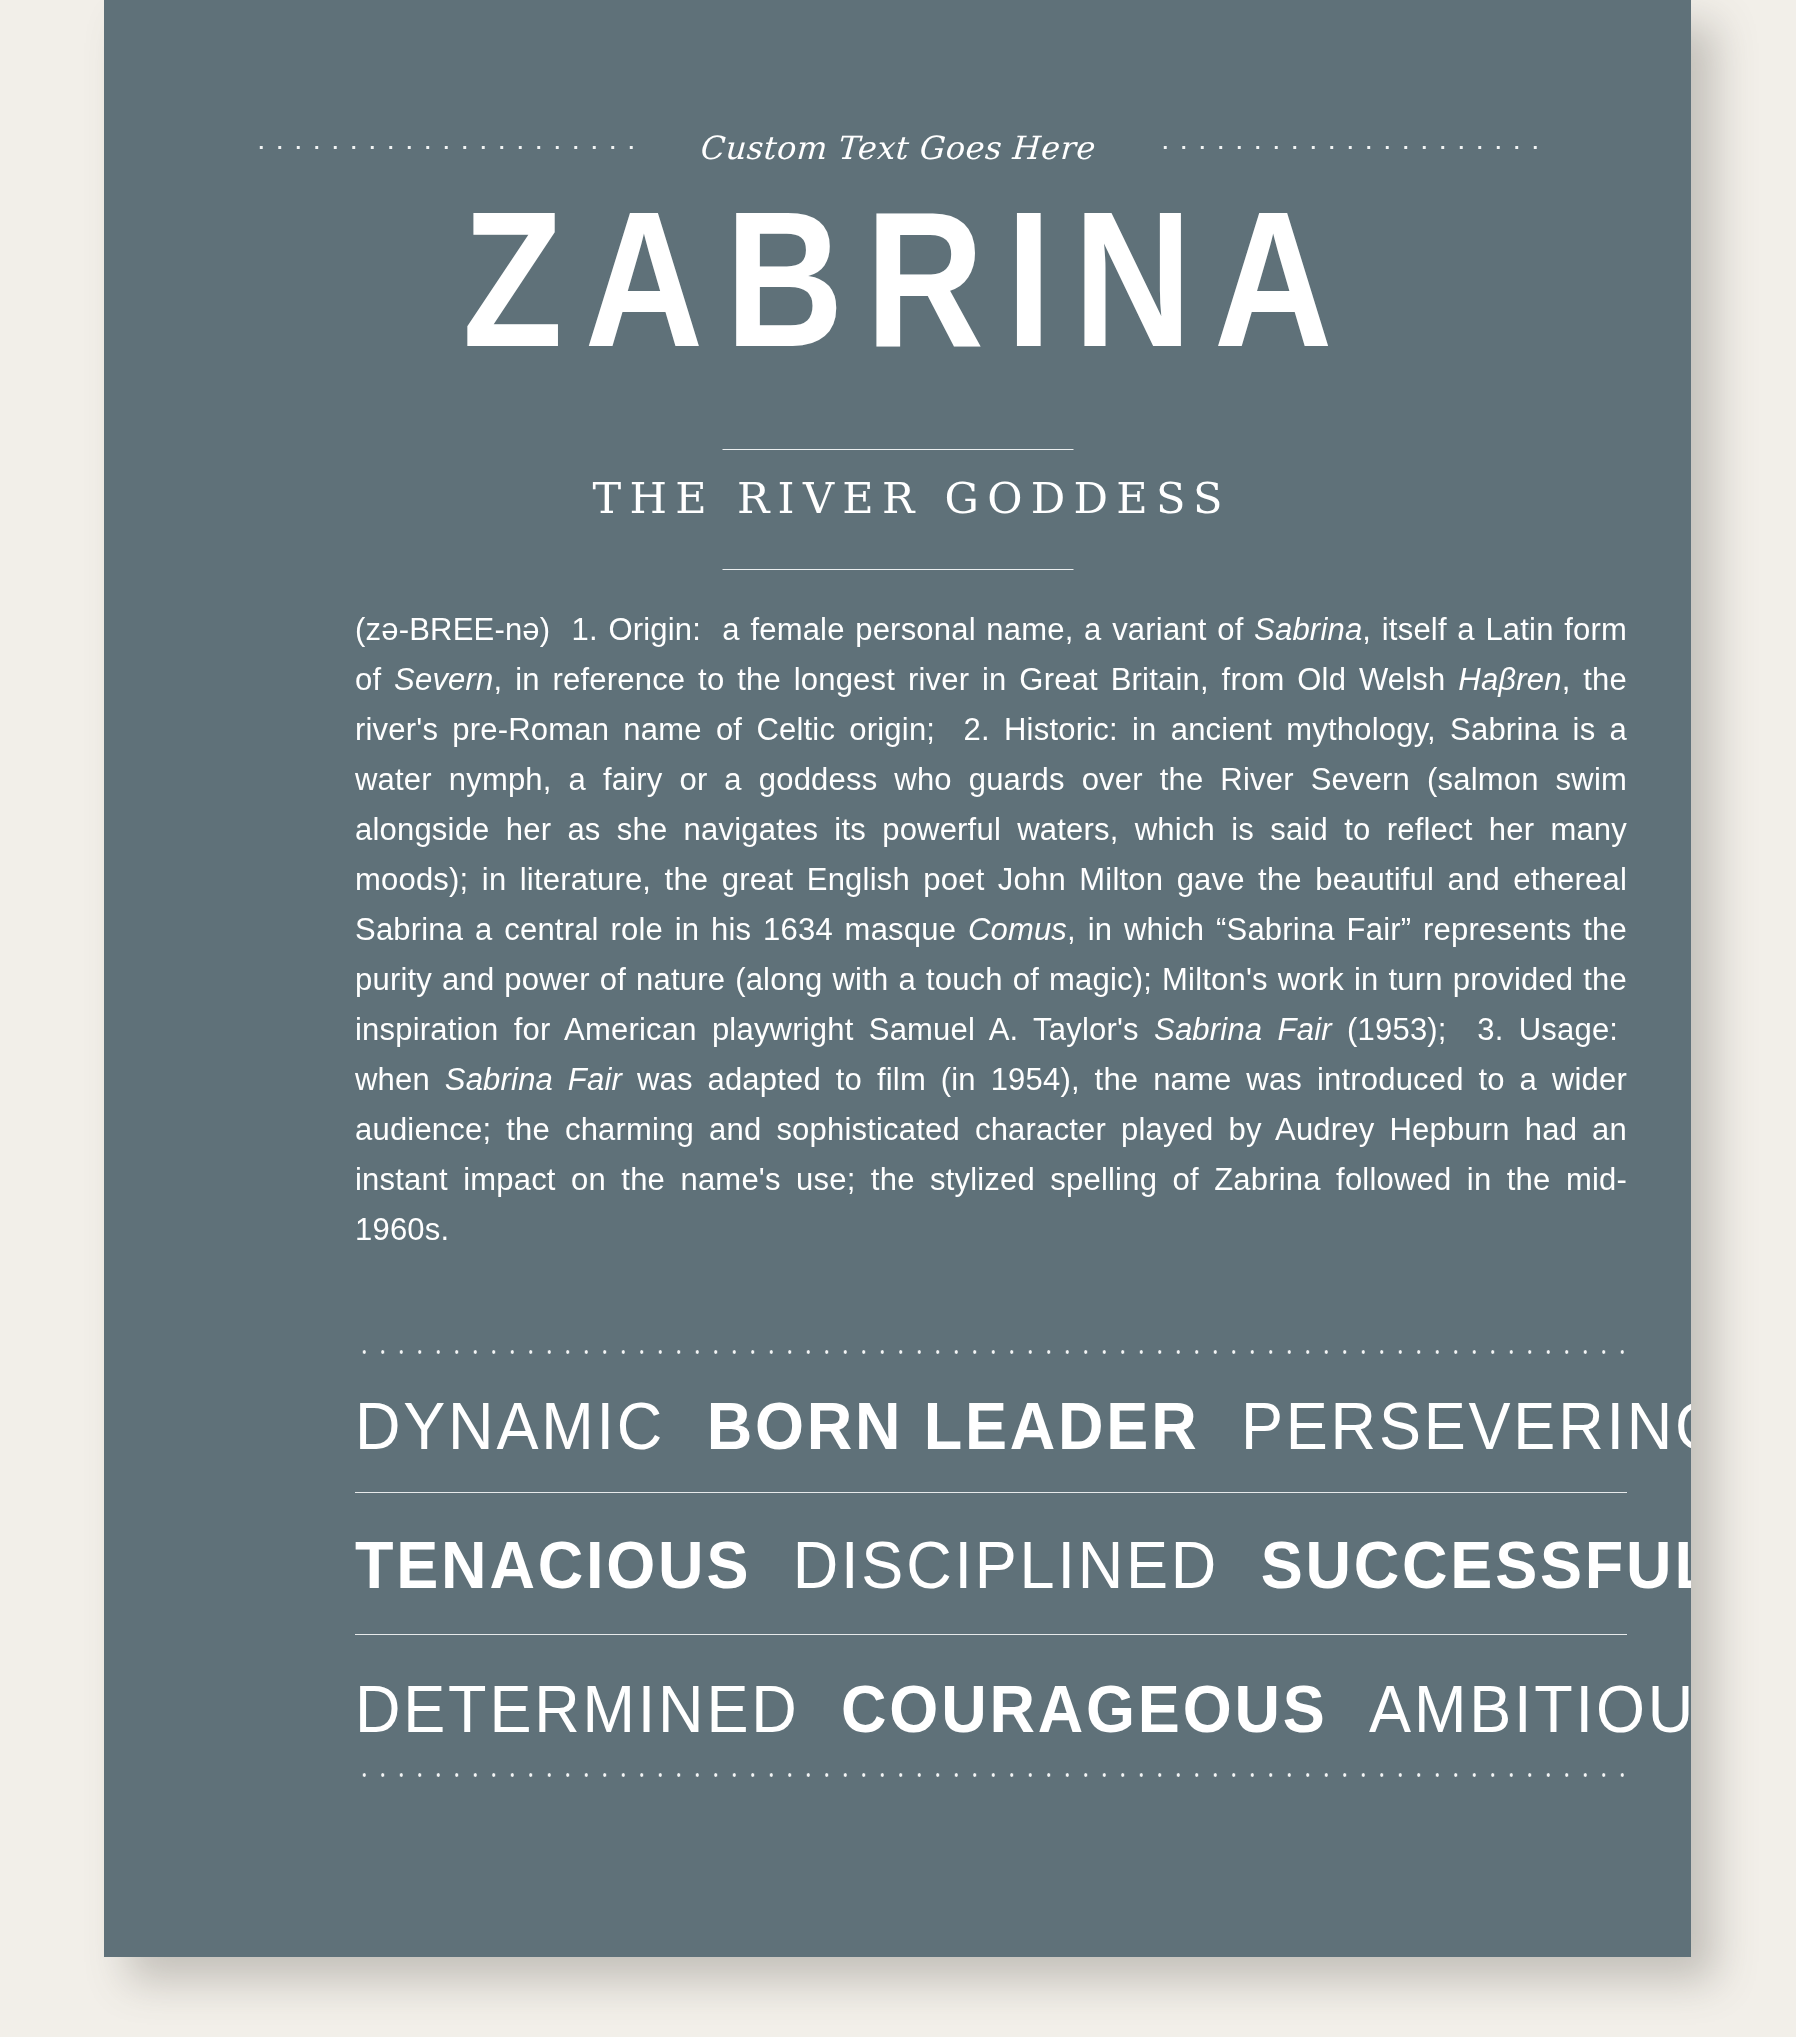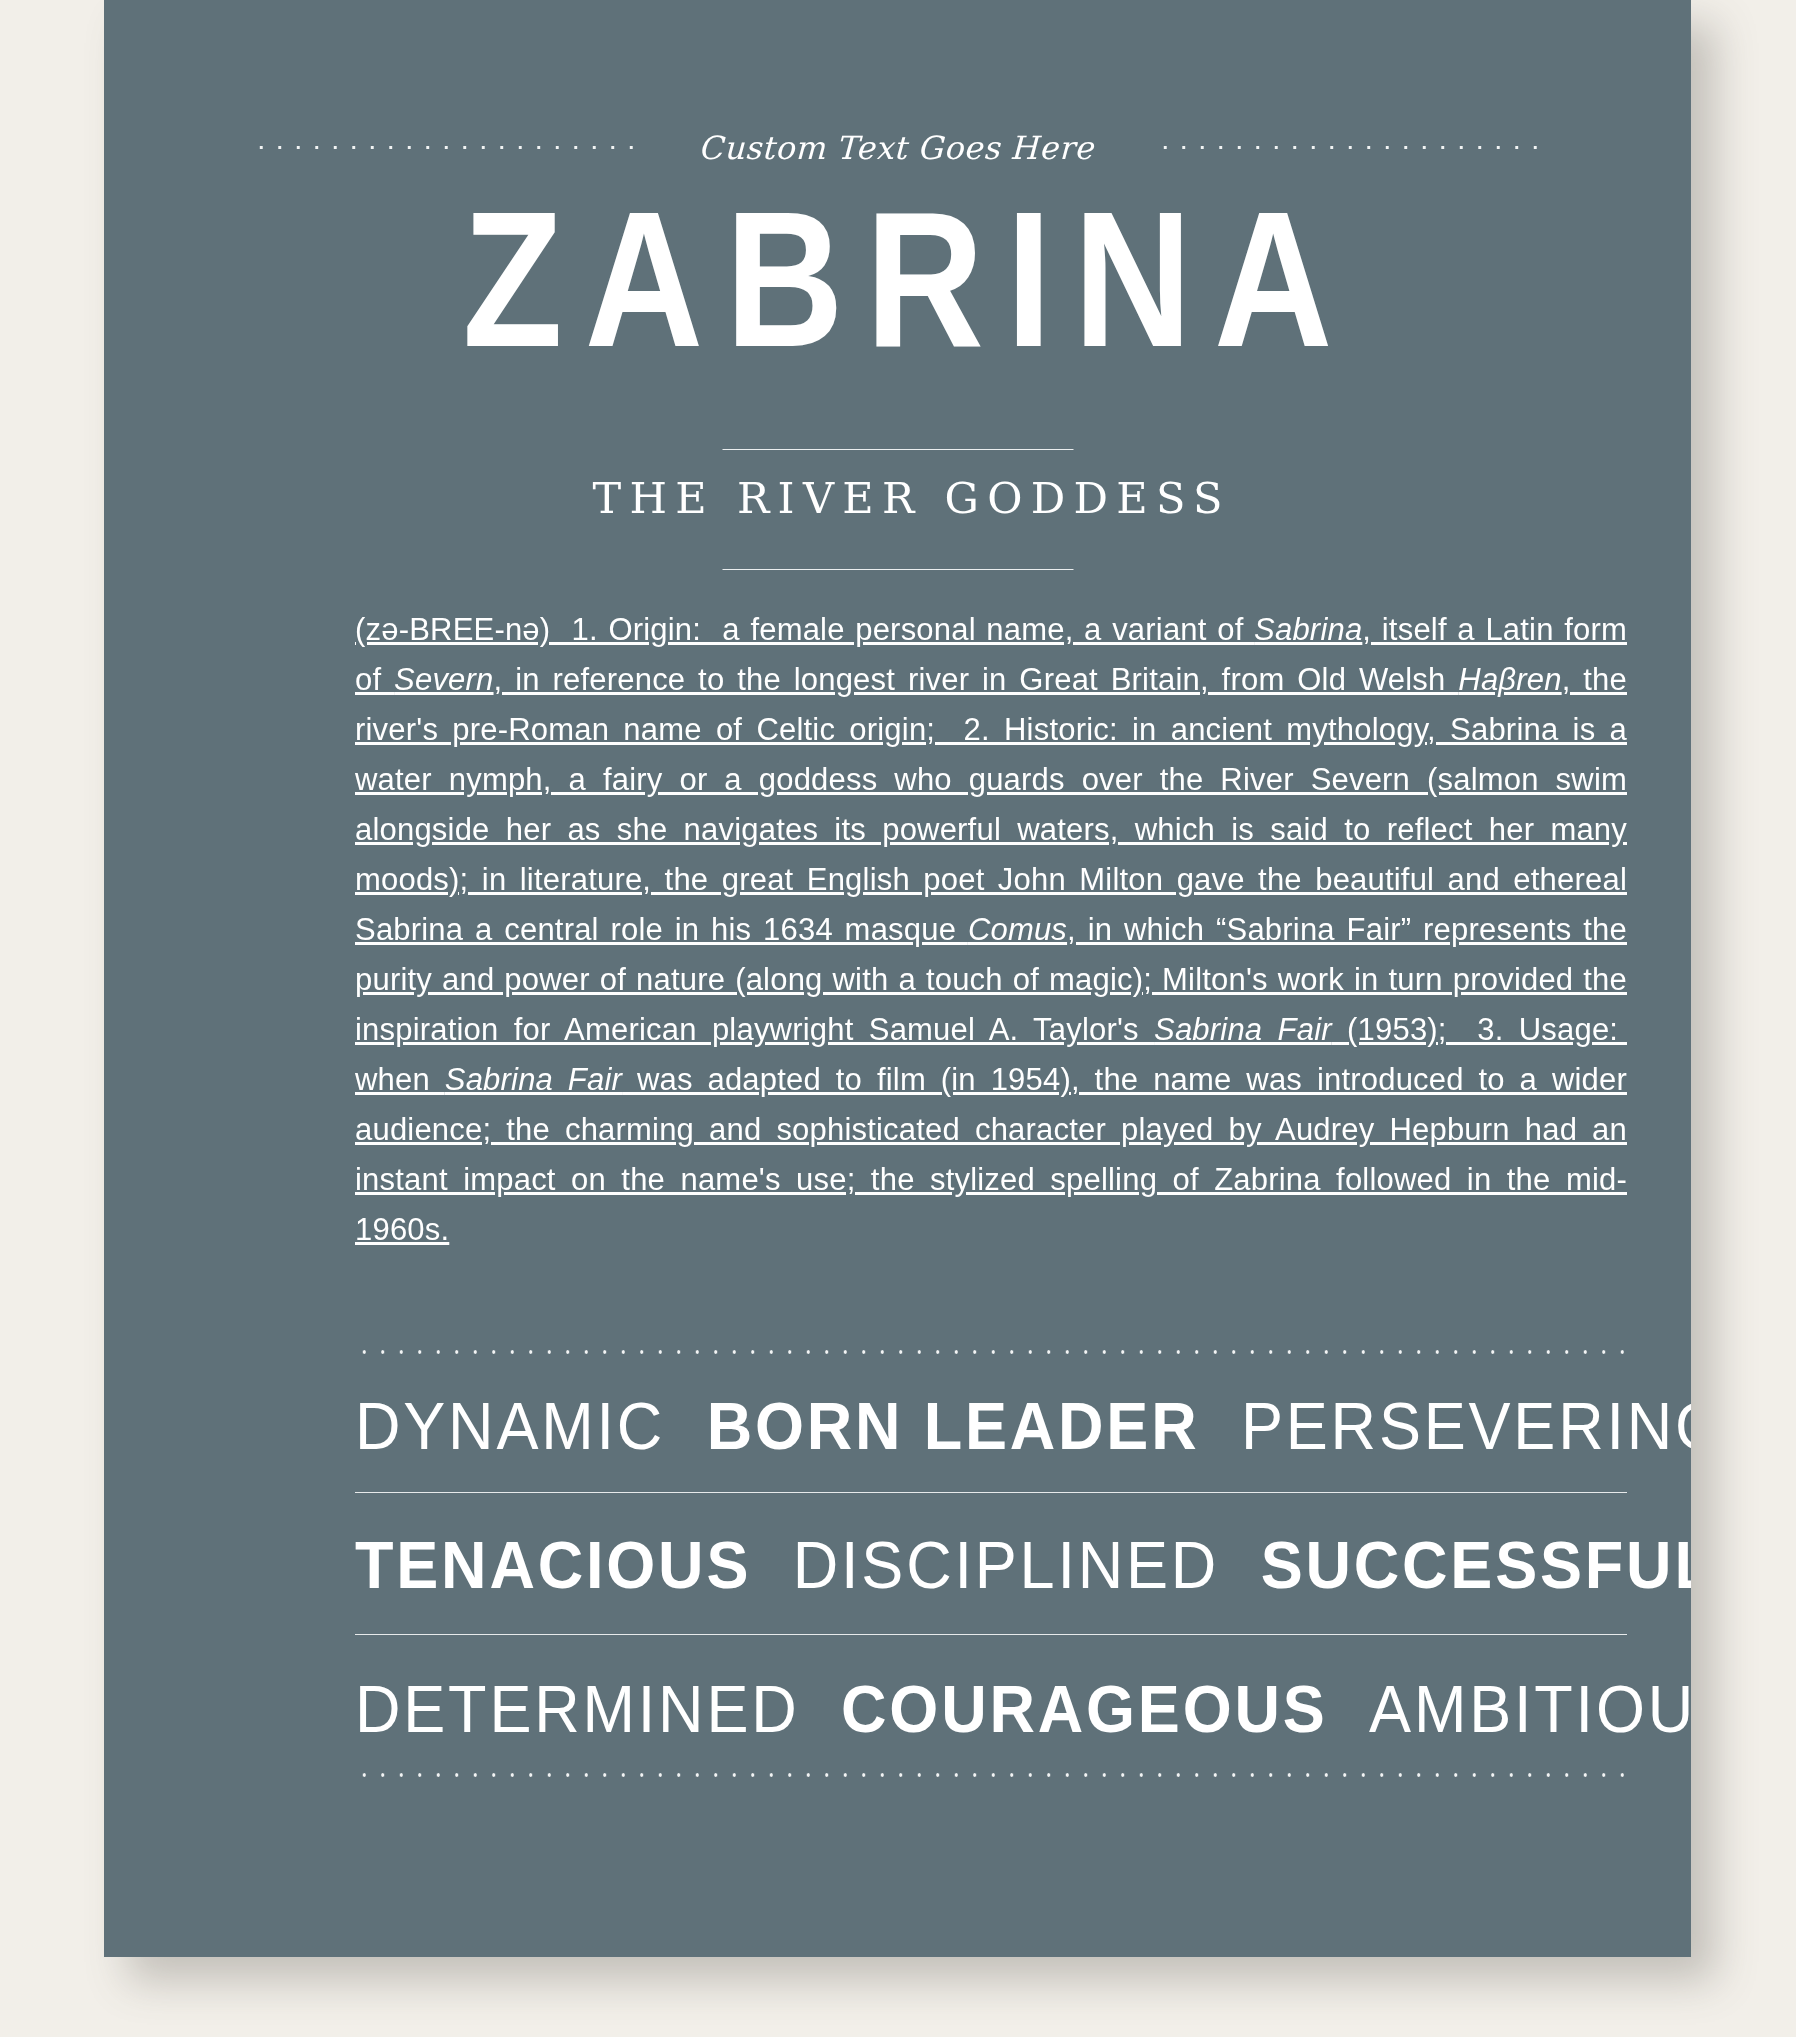--- a/index.html
+++ b/index.html
@@ -130,7 +130,6 @@
     text-align: justify;
     text-justify: inter-word;
     letter-spacing: 0.2px;
-    text-decoration: underline;
   }
   .body-text i { font-style: italic; }
 

